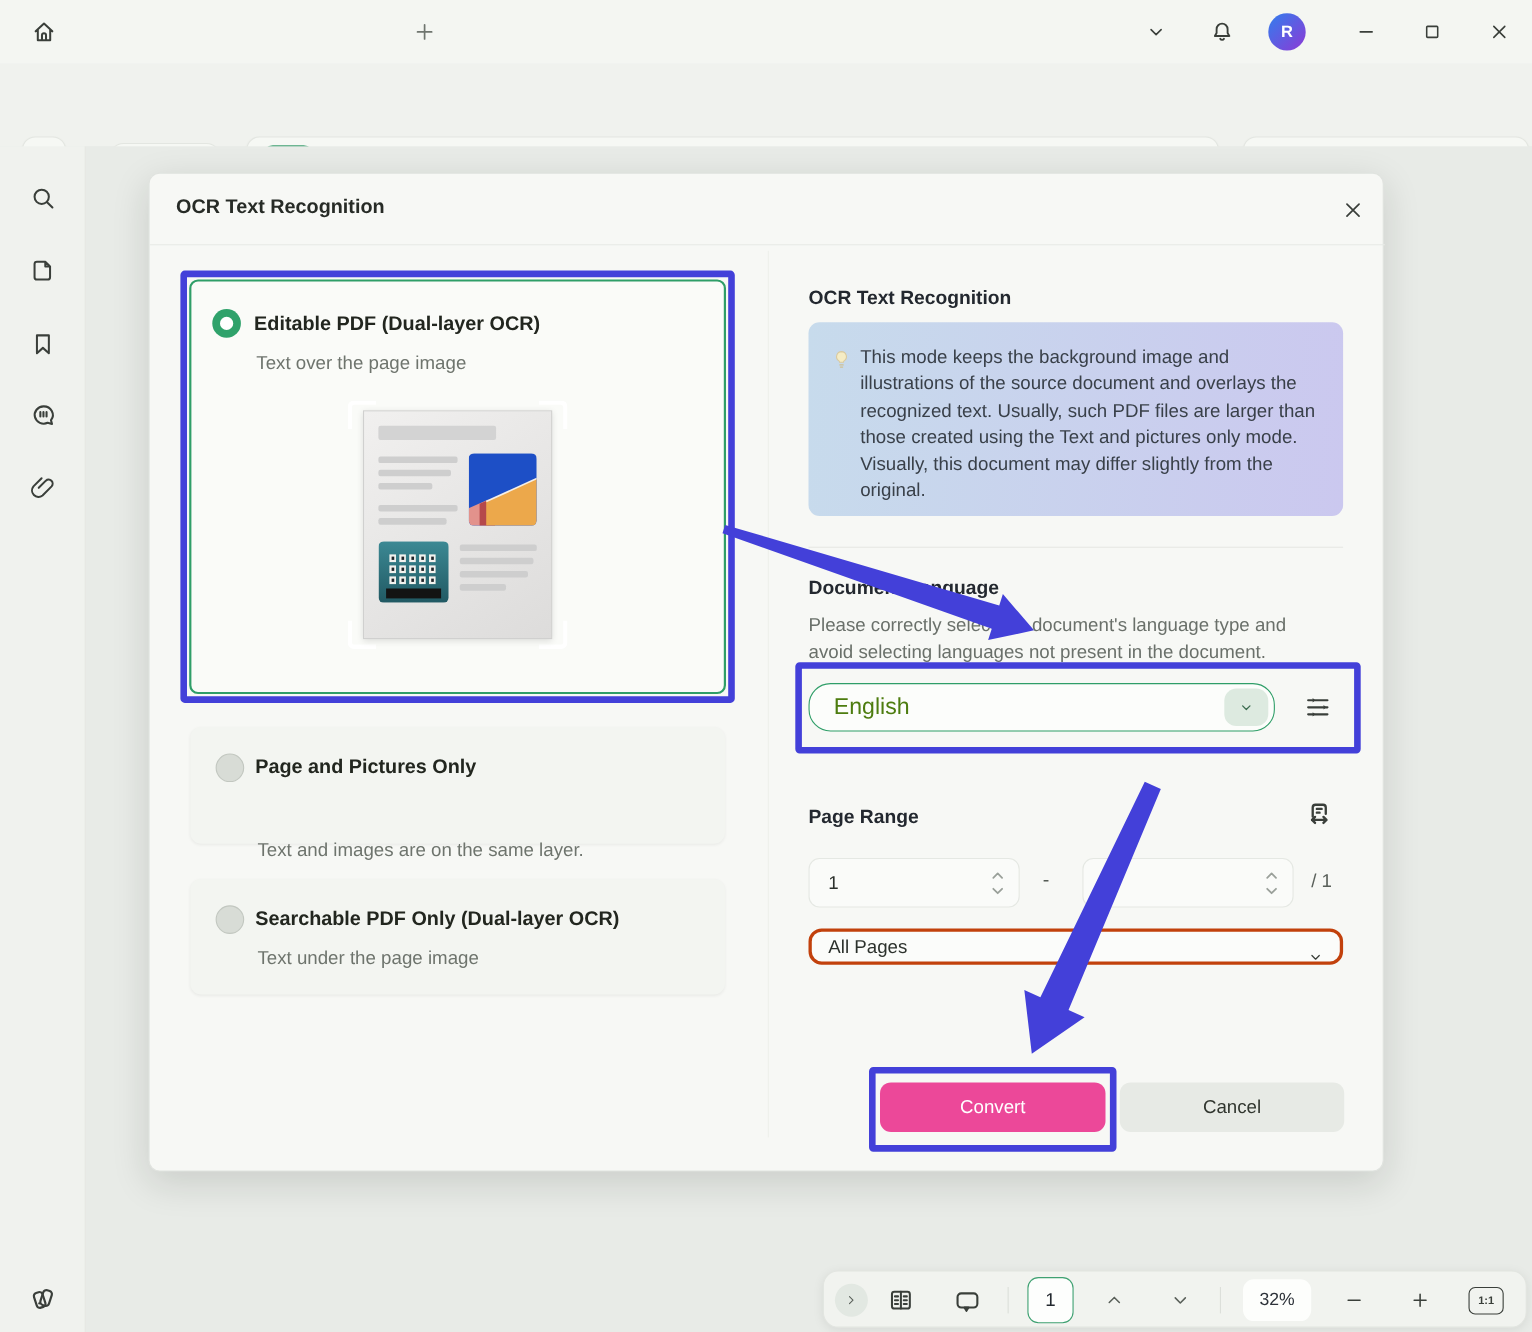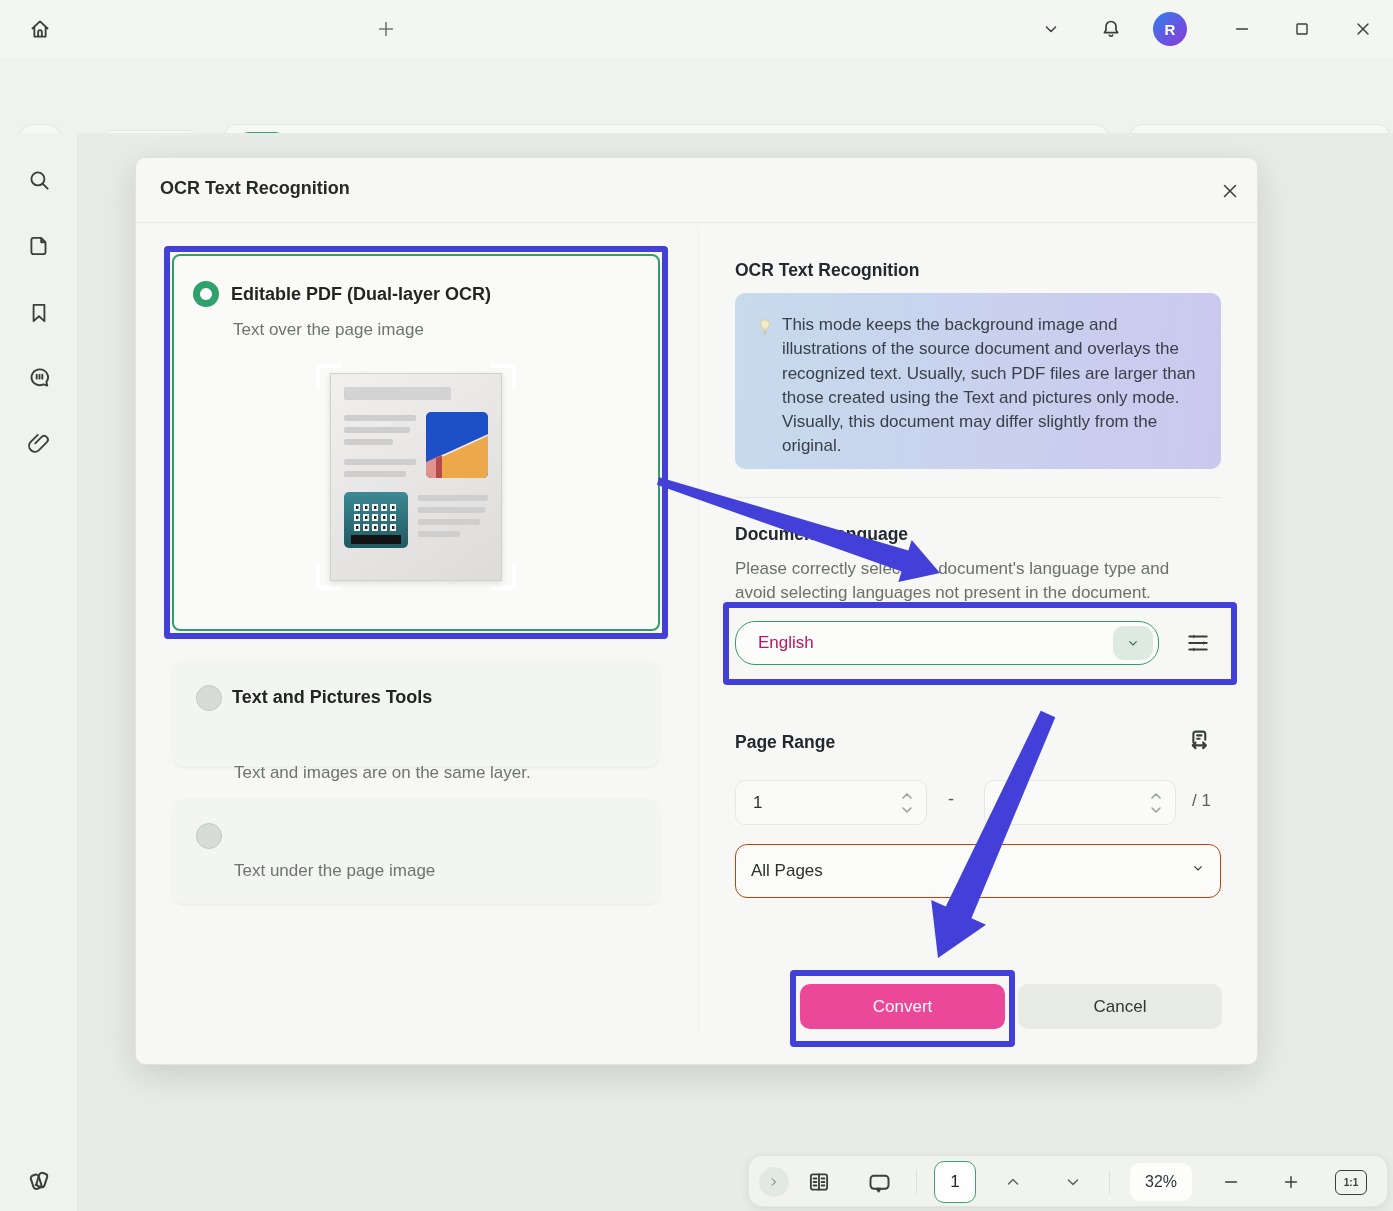--- a/index.html
+++ b/index.html
@@ -96,7 +96,7 @@
   .lang-desc { left:599px; top:399px; width:468px; font-size:17px; line-height:24px; color:#6a706a; }
   .lang-select { left:599px; top:463px; width:424px; height:44px; background:#fcfdfb;
                  border:1.5px solid #2f9e68; border-radius:20px; display:flex; align-items:center; }
-  .lang-value { margin-left:22px; font-size:17px; color:#be185d; }
+  .lang-value { margin-left:22px; font-size:21px; color:#4d7c0f; }
   .lang-chevbtn { position:absolute; right:5px; top:4px; width:40px; height:34px; border-radius:11px;
                   background:#ddeae0; display:flex; align-items:center; justify-content:center; }
   .num-wrap { position:absolute; width:192px; height:45px; background:#fafbf9; border:1px solid #e5e8e3;

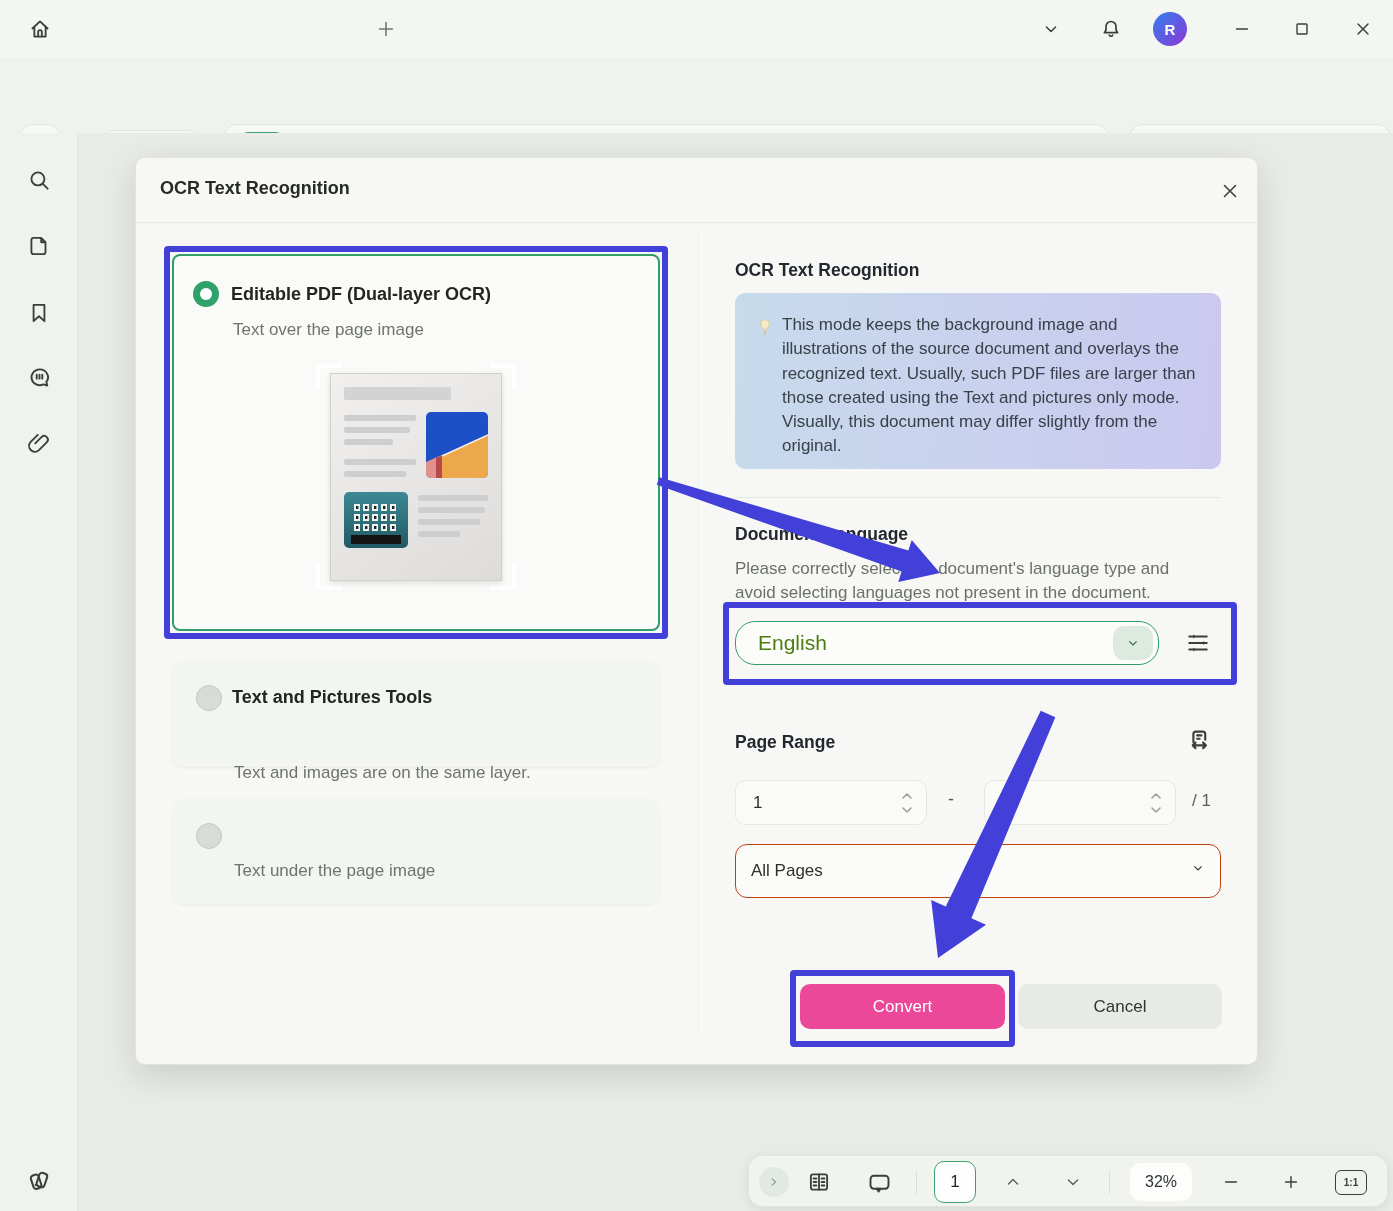--- a/index.html
+++ b/index.html
@@ -467,7 +467,7 @@
 
   <div class="card" style="left:37px;top:503px;width:486px;height:106px;">
     <span class="radio-off" style="left:23px;top:24px;"></span>
-    <span class="opt-title" style="left:59px;top:26px;">Text and Pictures Tools</span>
+    <span class="opt-title" style="left:59px;top:26px;">Page and Pictures Only</span>
     <span class="opt-sub" style="left:61px;top:62px;margin-top:40px;">Text and images are on the same layer.</span>
   </div>
 

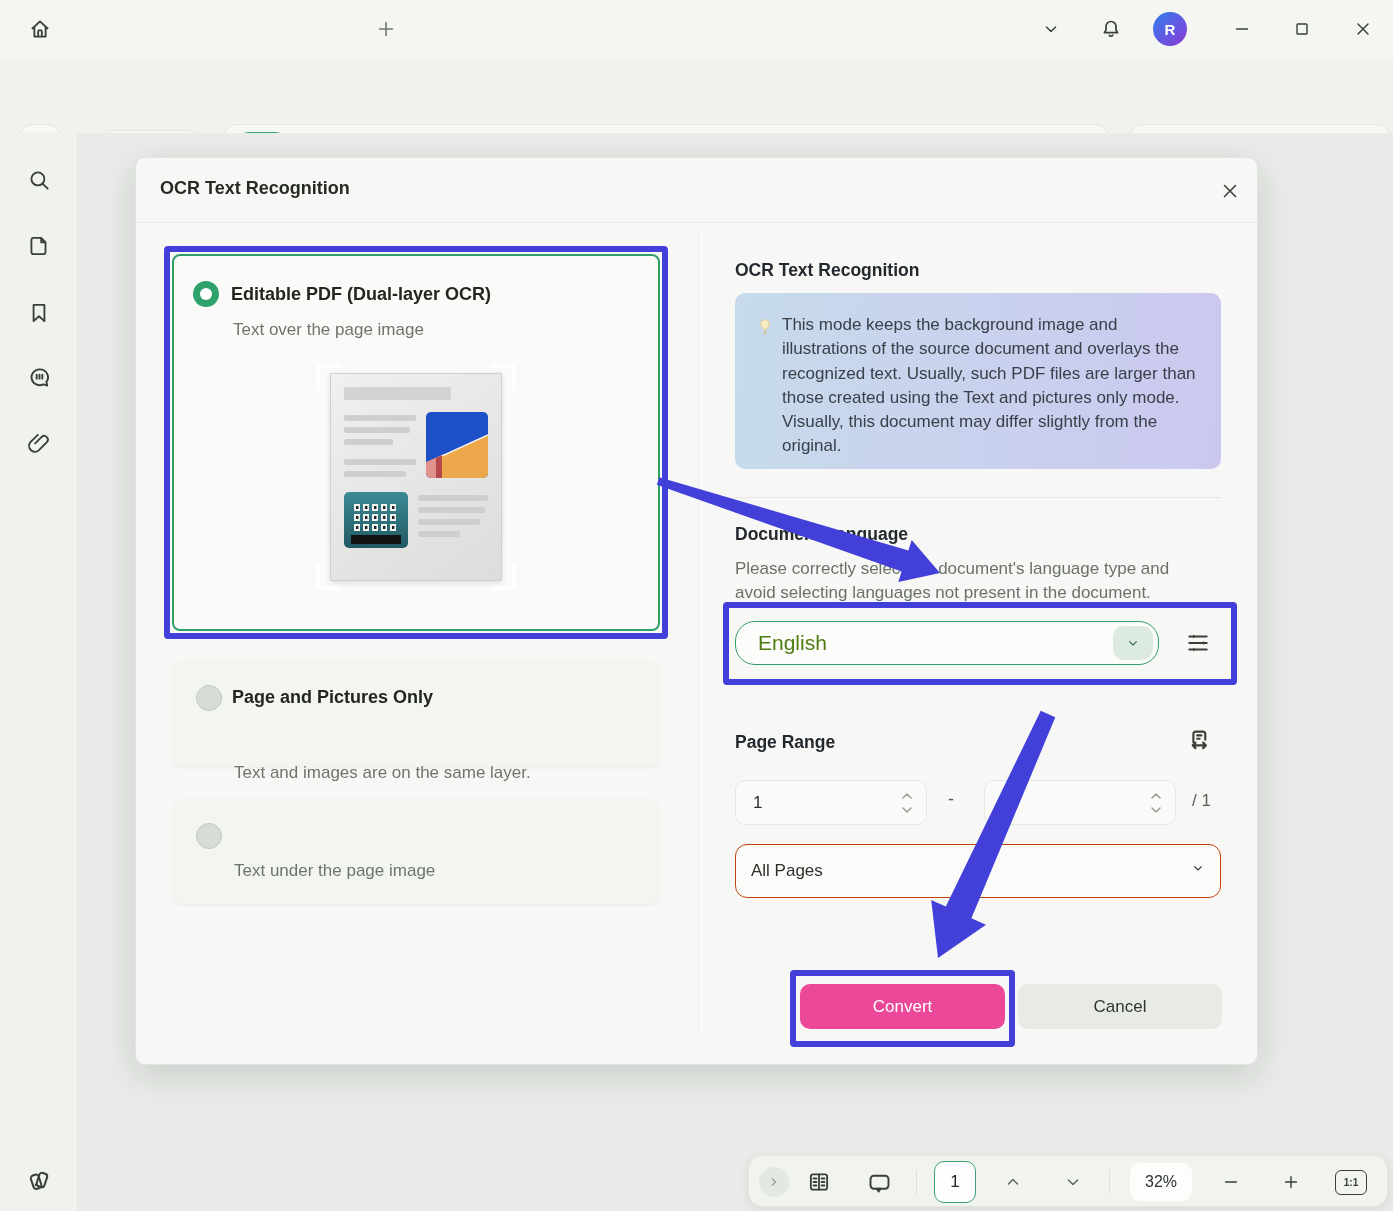--- a/index.html
+++ b/index.html
@@ -473,6 +473,7 @@
 
   <div class="card" style="left:37px;top:641px;width:486px;height:105px;">
     <span class="radio-off" style="left:23px;top:24px;"></span>
+    <span class="opt-title" style="left:59px;top:26px;">Searchable PDF Only (Dual-layer OCR)</span>
     <span class="opt-sub" style="left:61px;top:62px;">Text under the page image</span>
   </div>
 

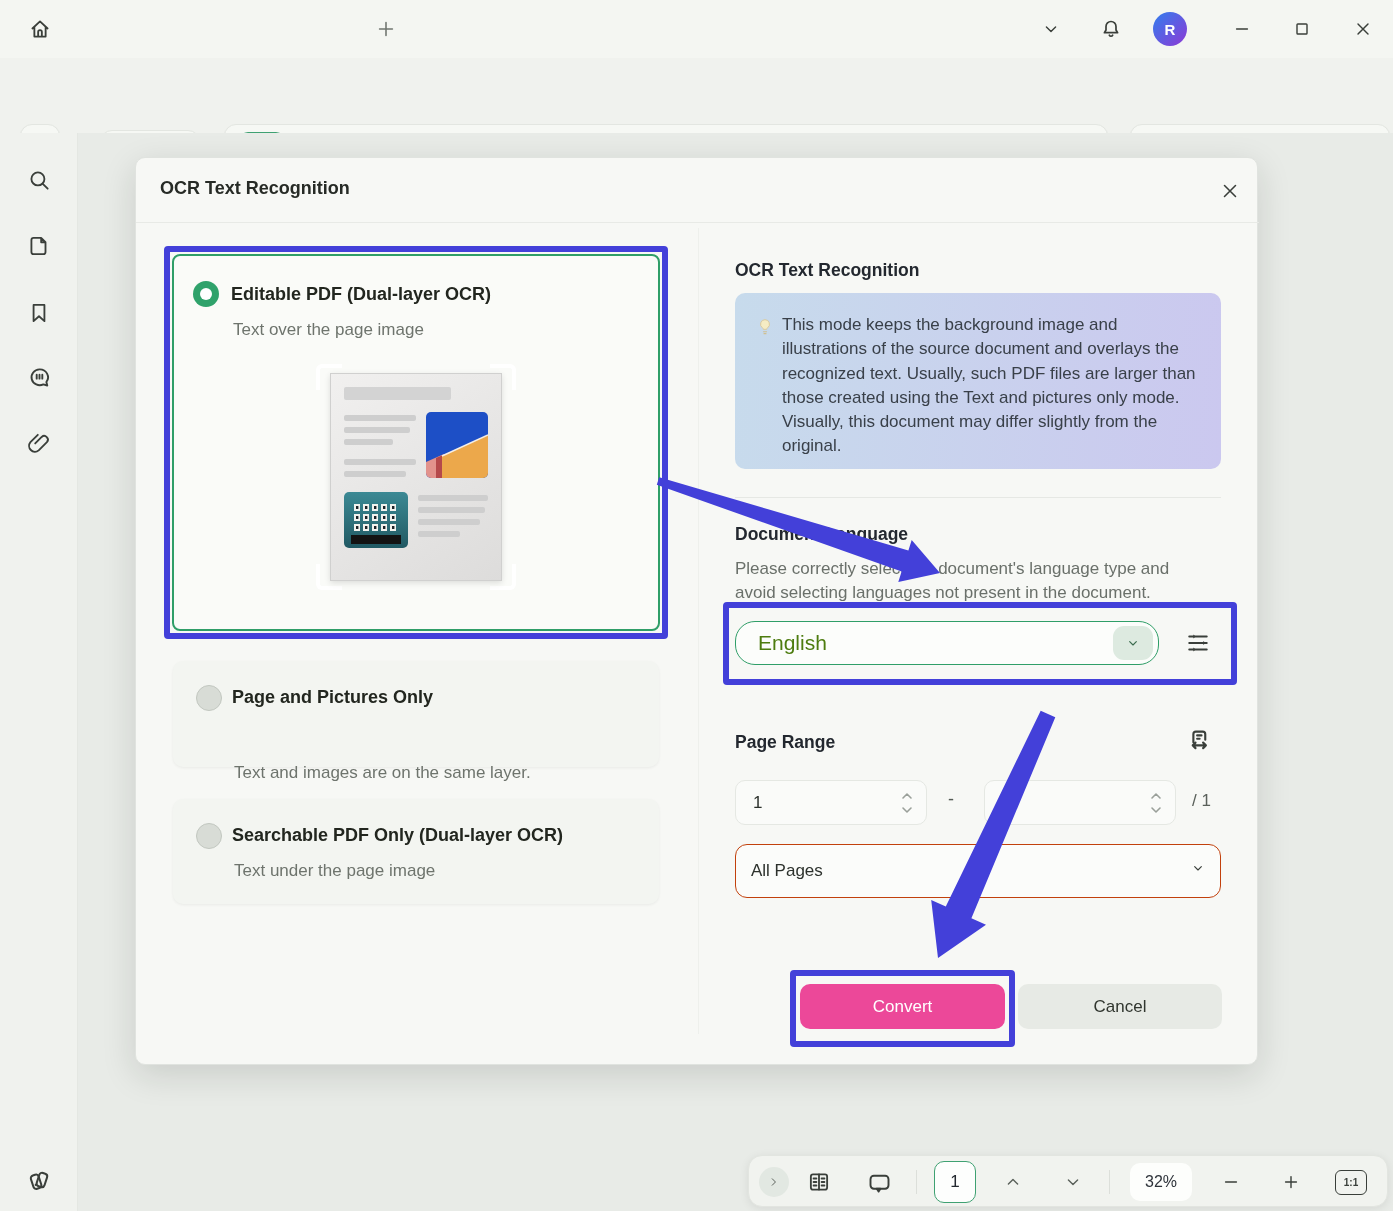--- a/index.html
+++ b/index.html
@@ -104,7 +104,7 @@
   .num-wrap input { width:100%; height:100%; border:none; outline:none; background:transparent;
                     font-family:"Liberation Sans",sans-serif; font-size:17px; color:#2c312c; padding-left:17px; }
   .spin { position:absolute; right:12px; top:7px; }
-  .scope-select { left:599px; top:686px; width:486px; height:54px; background:#fbfcfa; border:1px solid #c2410c;
+  .scope-select { left:599px; top:686px; width:486px; height:33px; background:#fbfcfa; border:3px solid #c2410c;
                   border-radius:12px; display:flex; align-items:center; }
   .btn { position:absolute; height:45px; border-radius:10px; display:flex; align-items:center; justify-content:center;
          font-size:17px; cursor:default; }

